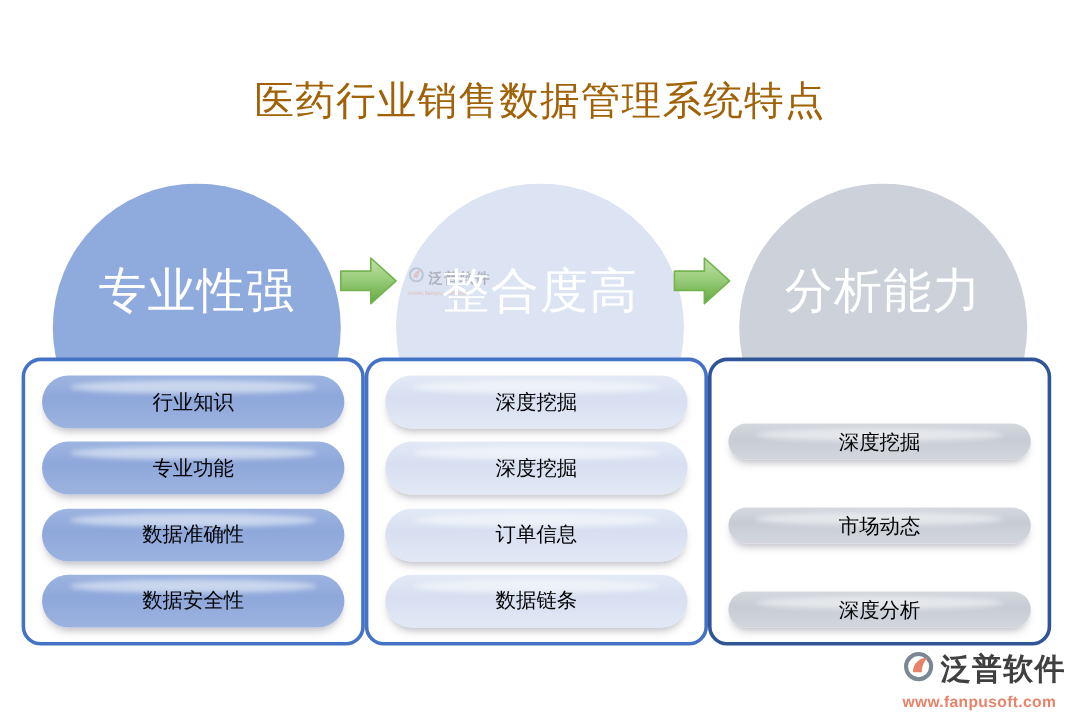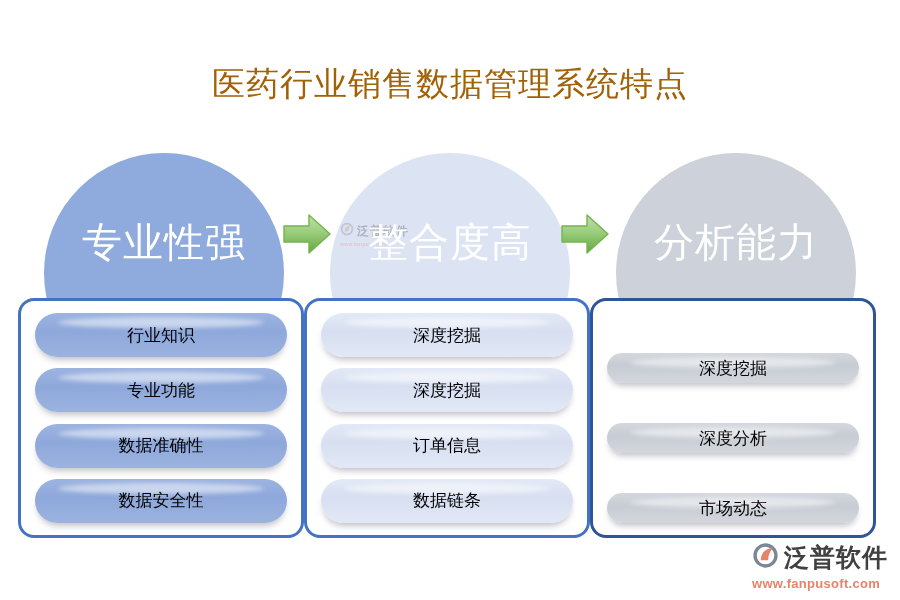--- a/index.html
+++ b/index.html
@@ -255,10 +255,10 @@
         <span class="pill-label">深度挖掘</span>
       </div>
       <div class="pill">
+        <span class="pill-label">市场动态</span>
+      </div>
+      <div class="pill">
         <span class="pill-label">深度分析</span>
-      </div>
-      <div class="pill">
-        <span class="pill-label">市场动态</span>
       </div>
     </div>
   </div>

